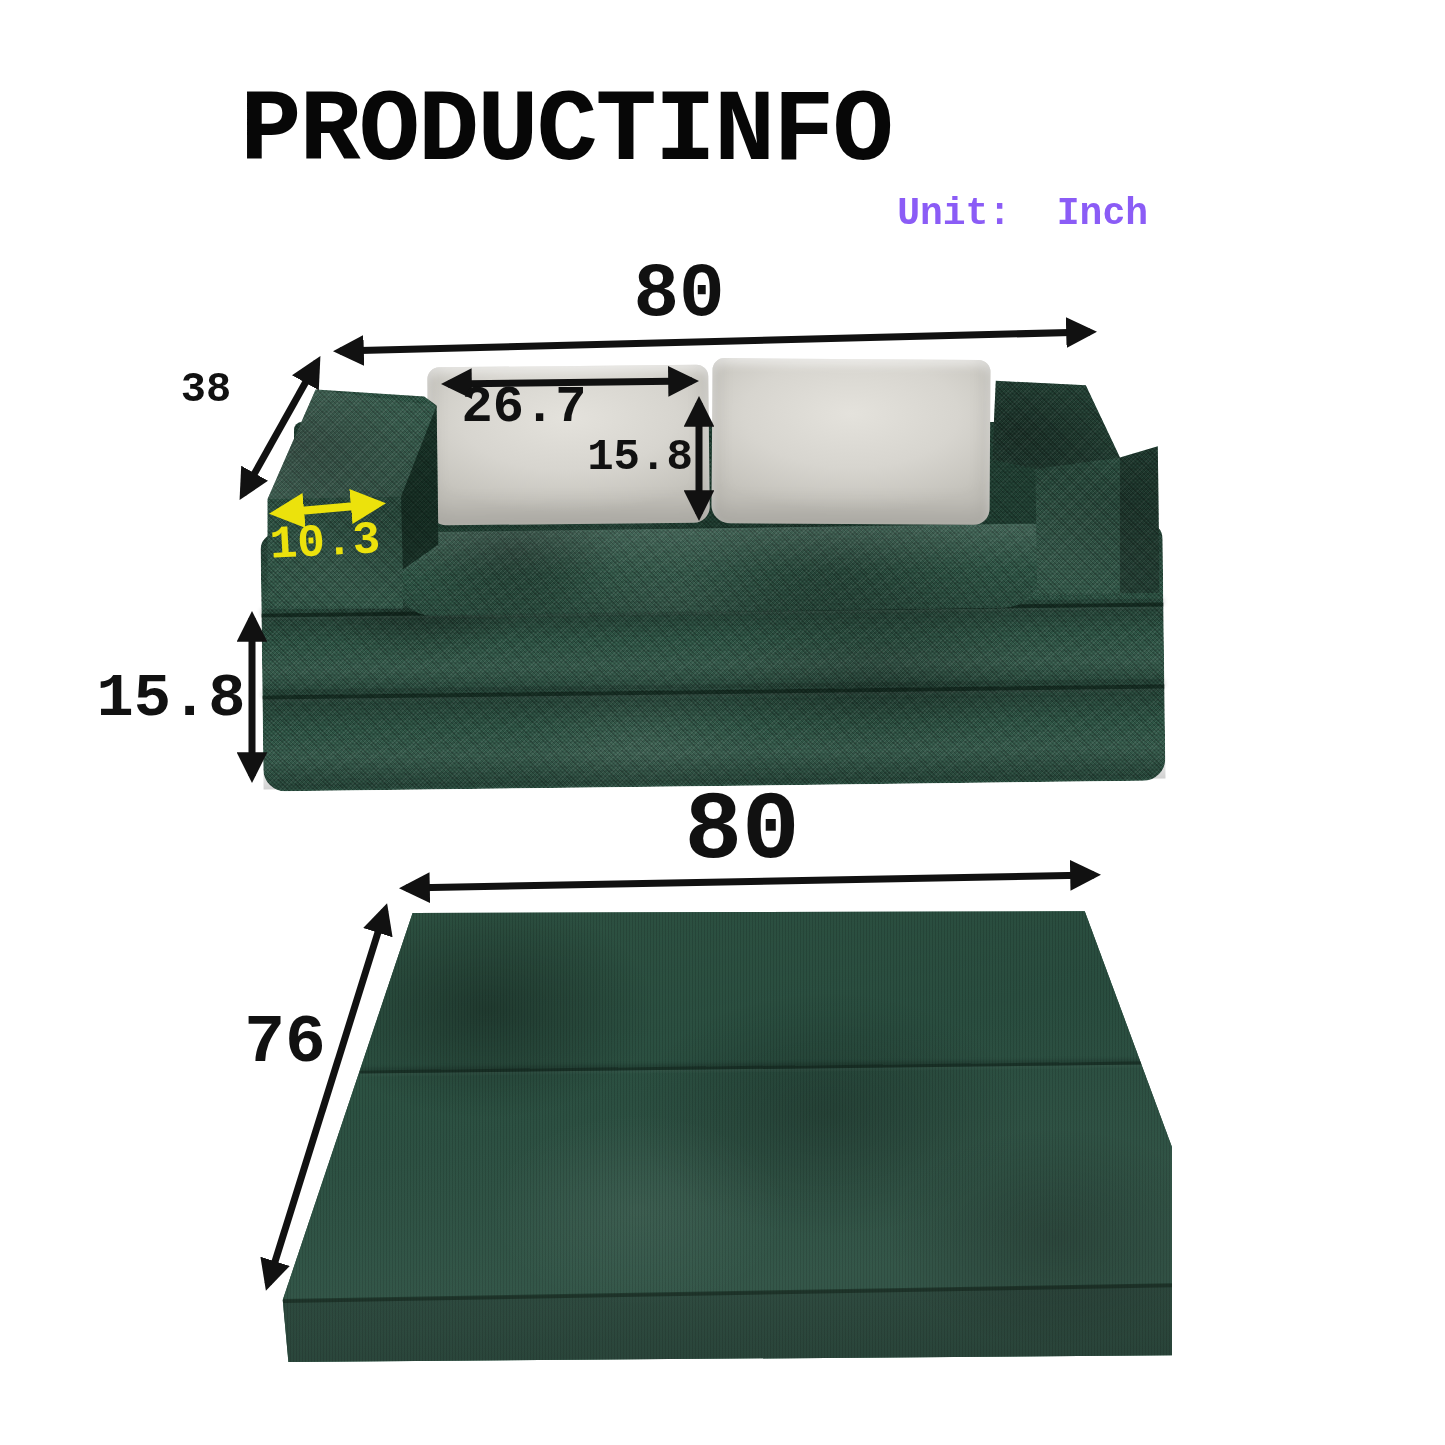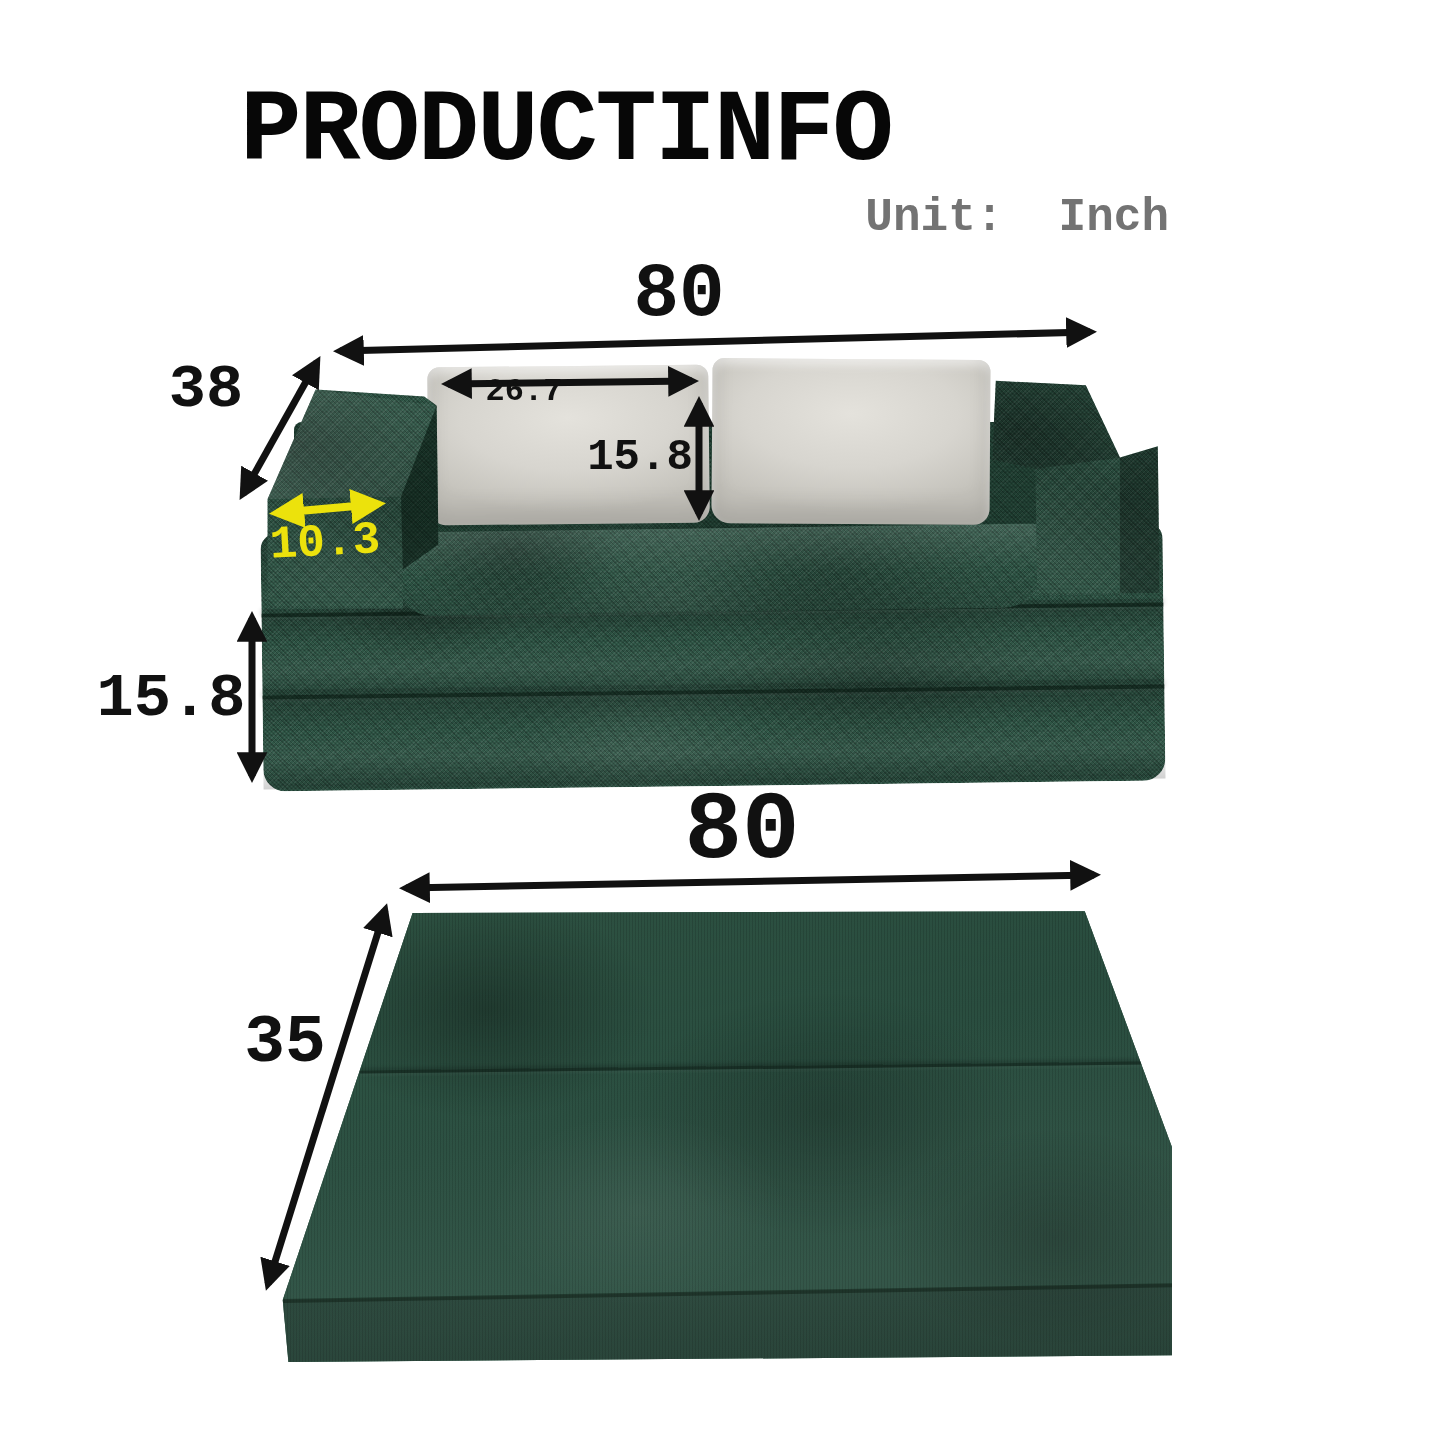--- a/index.html
+++ b/index.html
@@ -14,8 +14,8 @@
     font-size:102px;font-weight:800;letter-spacing:-2px;color:#070707;z-index:10;
   }
   .unit-label{
-    position:absolute;right:3px;top:192px;font-size:46px;font-weight:700;
-    color:#737373;white-space:pre;z-index:10;
+    position:absolute;right:24px;top:192px;font-size:38px;font-weight:700;
+    color:#8b5cf6;white-space:pre;z-index:10;
   }
   .dim-label{
     position:absolute;transform:translate(-50%,-50%);font-weight:700;

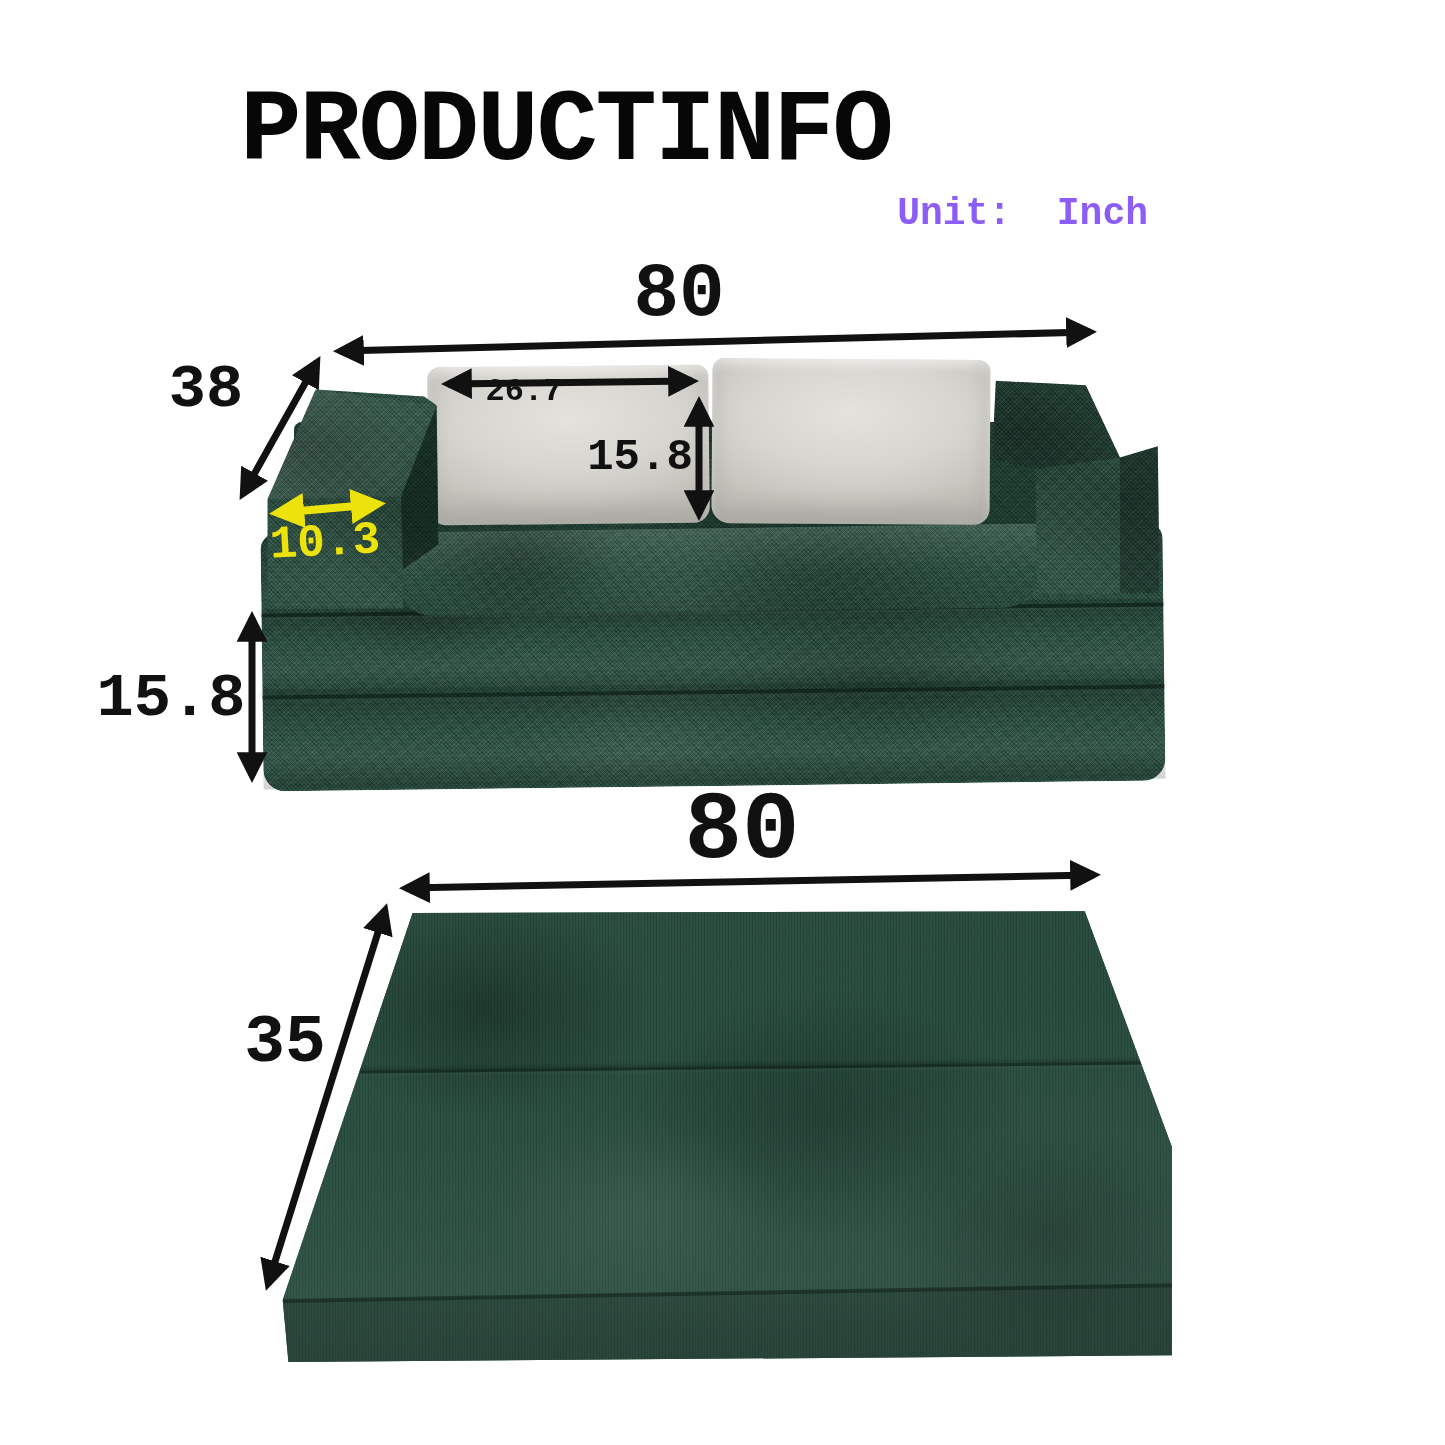--- a/index.html
+++ b/index.html
@@ -186,7 +186,7 @@
   </svg>
 
   <div class="dim-label" style="left:679px;top:295px;font-size:76px;">80</div>
-  <div class="dim-label" style="left:206px;top:390px;font-size:62px;">38</div>
+  <div class="dim-label" style="left:206px;top:390px;font-size:42px;">38</div>
   <div class="dim-label" style="left:524px;top:392px;font-size:32px;">26.7</div>
   <div class="dim-label" style="left:640px;top:457px;font-size:44px;">15.8</div>
   <div class="dim-label yellow" style="left:325px;top:543px;font-size:46px;transform:translate(-50%,-50%) rotate(-3deg);">10.3</div>

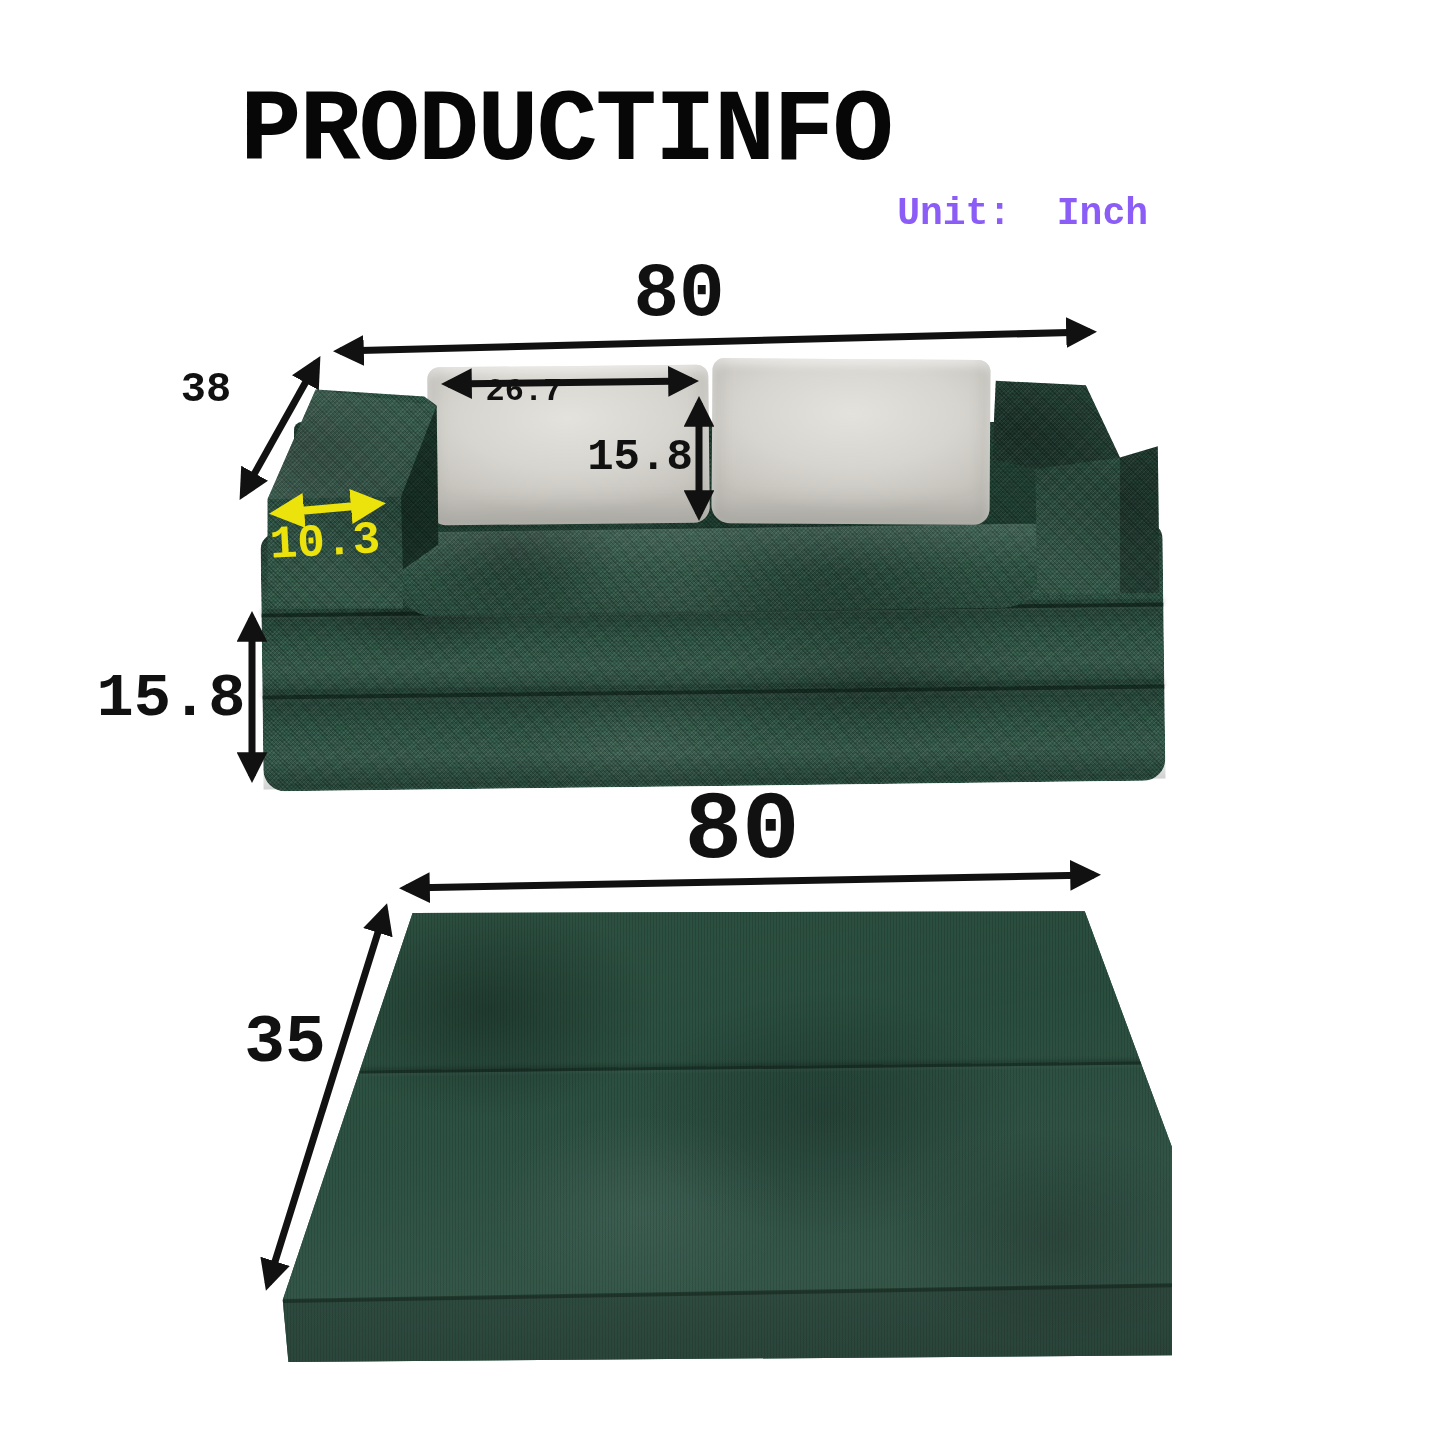--- a/index.html
+++ b/index.html
@@ -187,7 +187,7 @@
 
   <div class="dim-label" style="left:679px;top:295px;font-size:76px;">80</div>
   <div class="dim-label" style="left:206px;top:390px;font-size:42px;">38</div>
-  <div class="dim-label" style="left:524px;top:392px;font-size:32px;">26.7</div>
+  <div class="dim-label" style="left:524px;top:408px;font-size:52px;">26.7</div>
   <div class="dim-label" style="left:640px;top:457px;font-size:44px;">15.8</div>
   <div class="dim-label yellow" style="left:325px;top:543px;font-size:46px;transform:translate(-50%,-50%) rotate(-3deg);">10.3</div>
   <div class="dim-label" style="left:171px;top:699px;font-size:62px;">15.8</div>

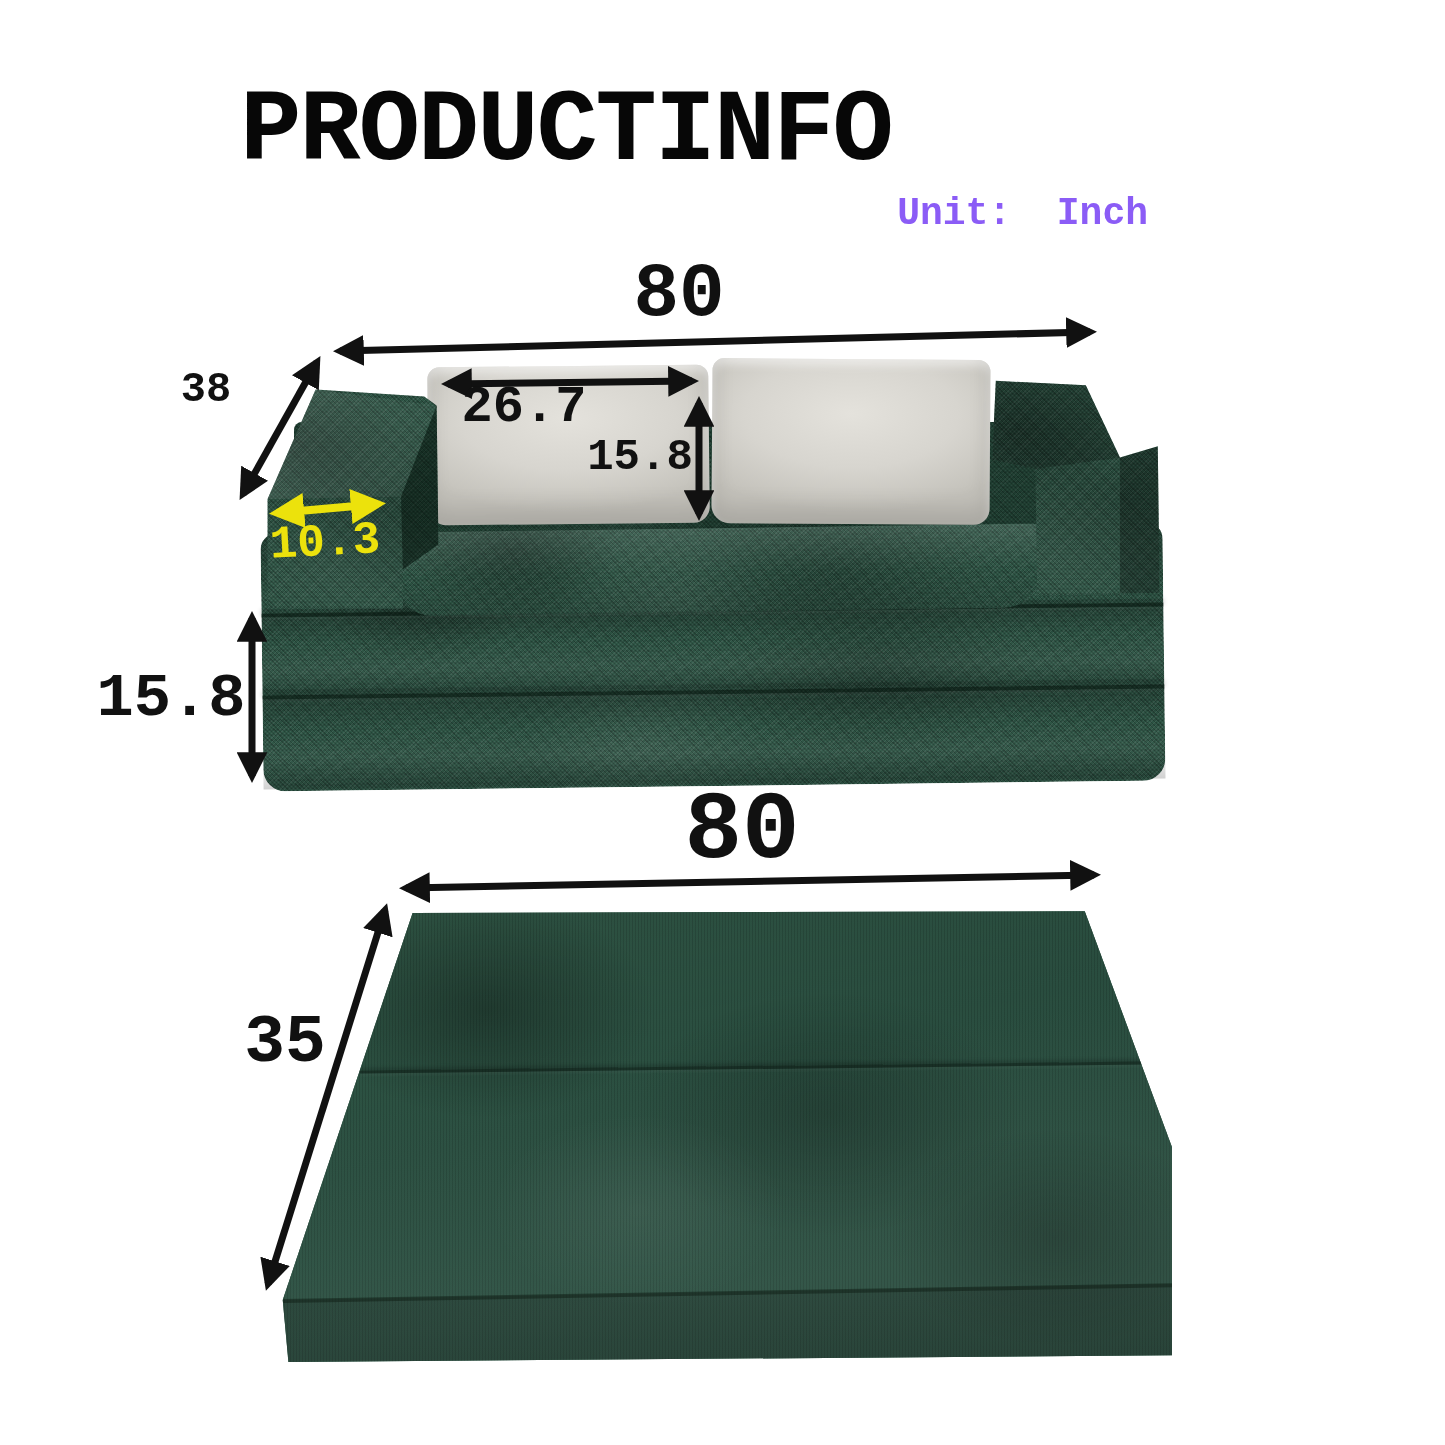--- a/index.html
+++ b/index.html
@@ -192,7 +192,7 @@
   <div class="dim-label yellow" style="left:325px;top:543px;font-size:46px;transform:translate(-50%,-50%) rotate(-3deg);">10.3</div>
   <div class="dim-label" style="left:171px;top:699px;font-size:62px;">15.8</div>
   <div class="dim-label" style="left:742px;top:832px;font-size:96px;">80</div>
-  <div class="dim-label" style="left:285px;top:1043px;font-size:68px;">35</div>
+  <div class="dim-label" style="left:285px;top:1043px;font-size:68px;">76</div>
 
 </div>
 

